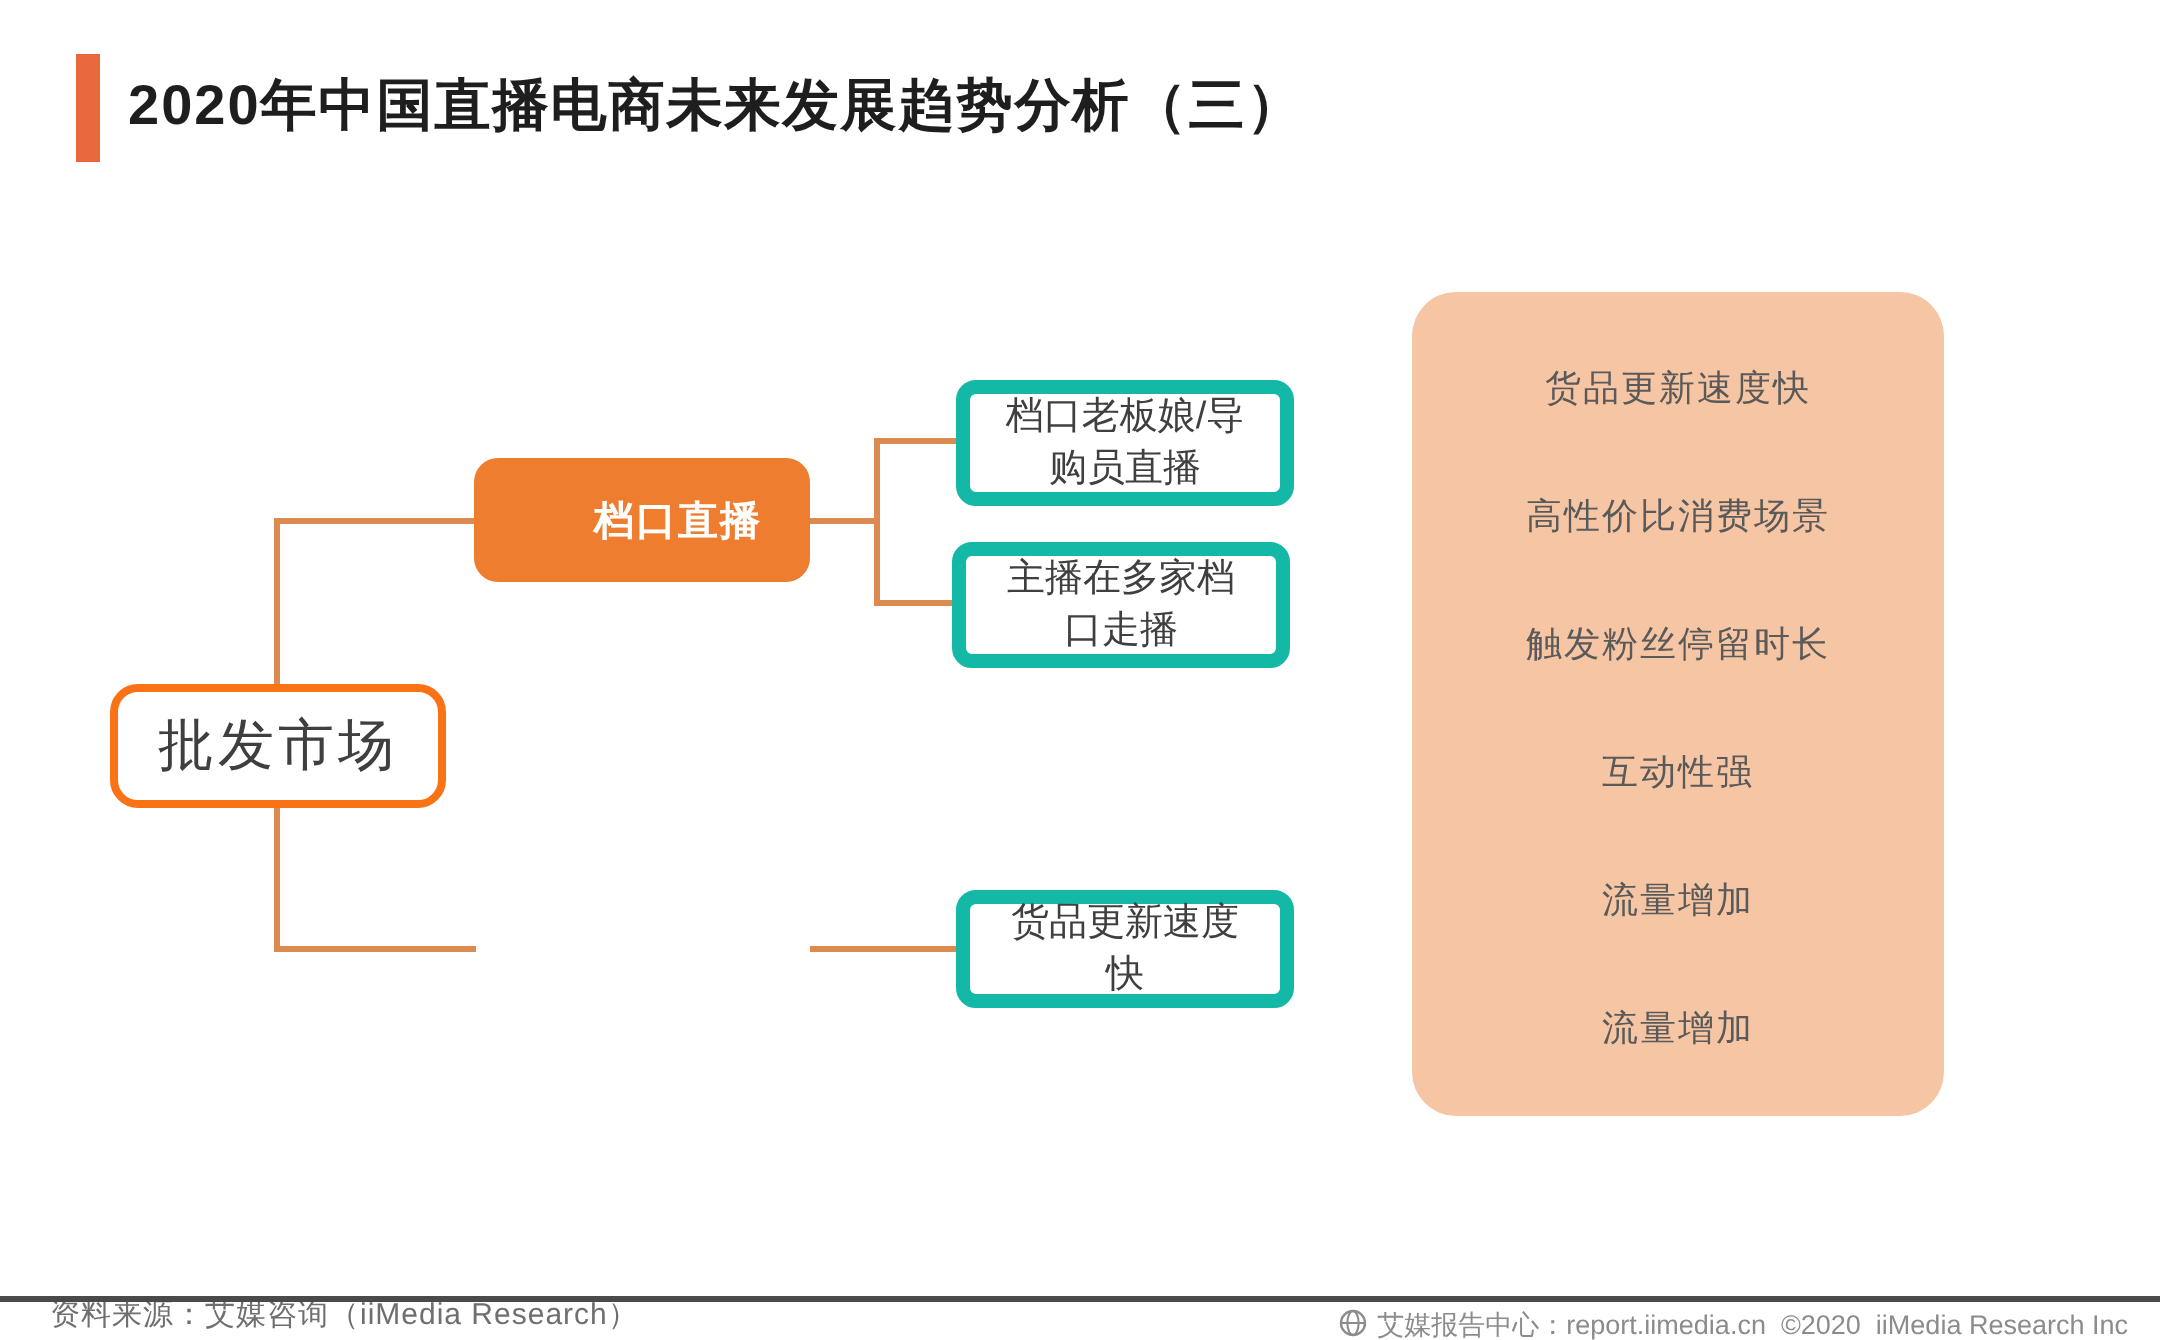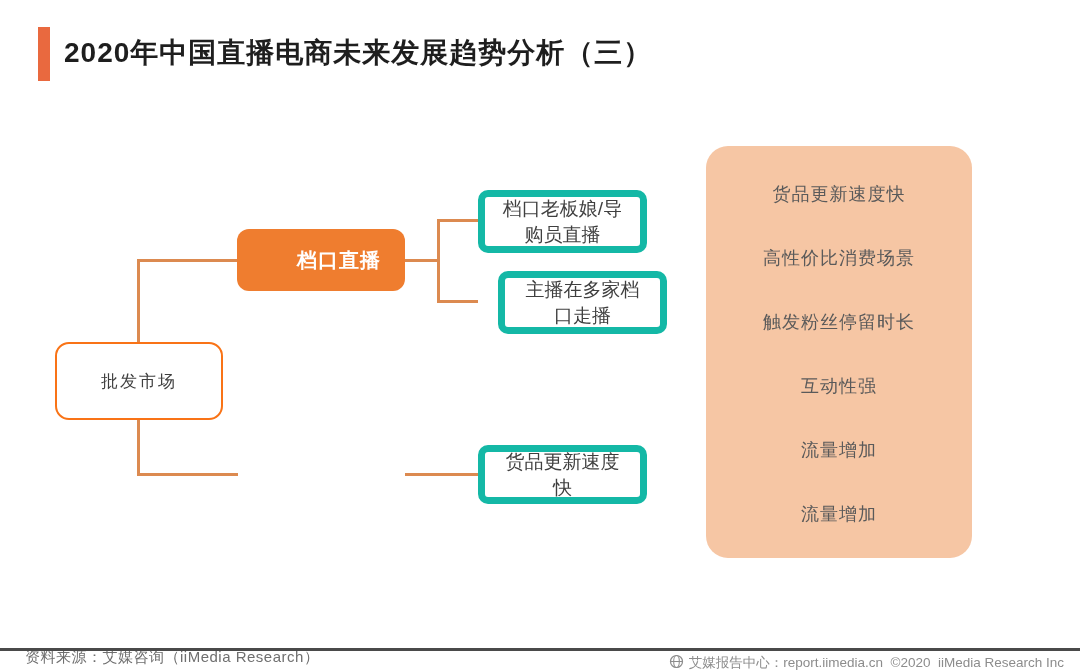--- a/index.html
+++ b/index.html
@@ -70,7 +70,7 @@
     padding: 0 17px;
   }
   .node-leaf-1 { left: 478px; top: 190px; width: 169px; height: 63px; position: absolute; }
-  .node-leaf-2 { left: 498px; top: 271px; width: 169px; height: 63px; position: absolute; }
+  .node-leaf-2 { left: 476px; top: 271px; width: 169px; height: 63px; position: absolute; }
   .node-leaf-3 { left: 478px; top: 445px; width: 169px; height: 59px; position: absolute; }
 
   

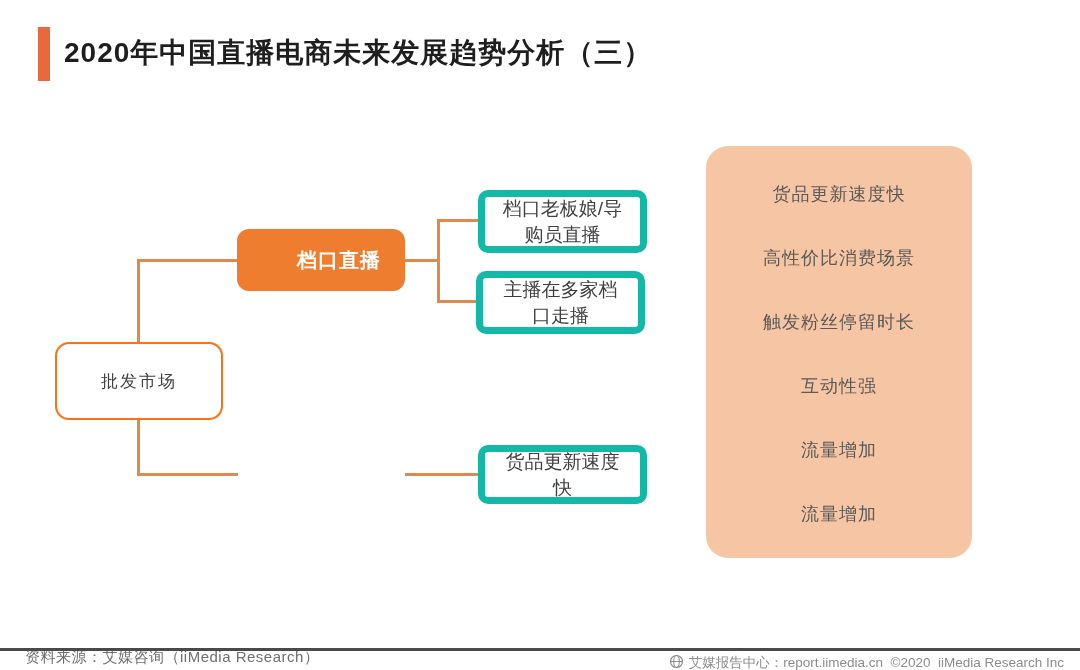--- a/index.html
+++ b/index.html
@@ -41,11 +41,11 @@
     box-sizing: border-box;
   }
   .node-root {
-    left: 55px; top: 342px; width: 168px; height: 78px;
+    left: 55px; top: 342px; width: 168px; height: 62px;
     background: #ffffff;
-    border: 2px solid #f97316;
+    border: 4px solid #f97316;
     border-radius: 14px;
-    font-size: 17px;
+    font-size: 28px;
     color: #3F3F3F;
     letter-spacing: 2px;
   }

